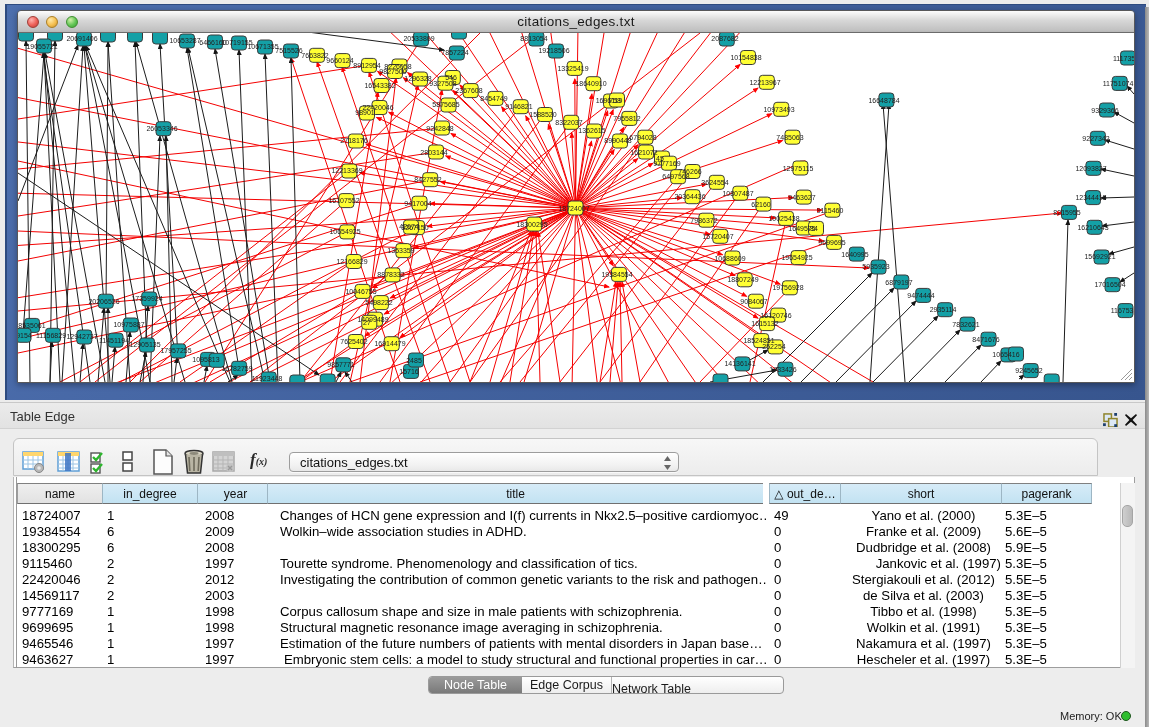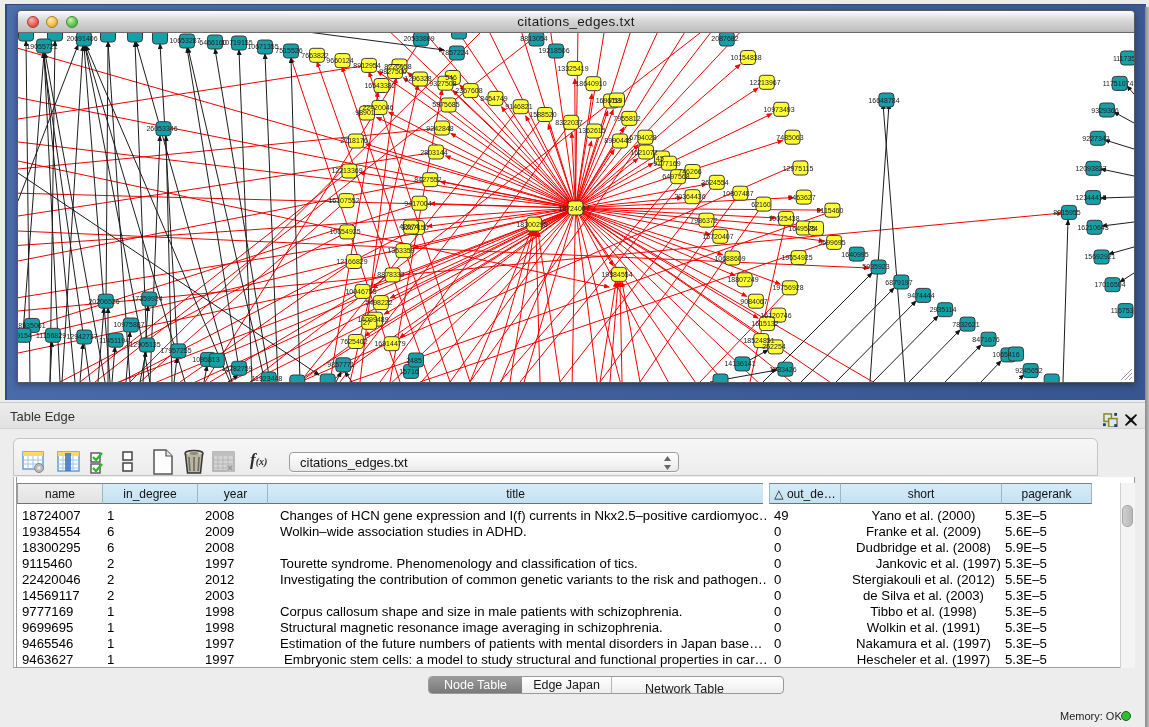--- a/index.html
+++ b/index.html
@@ -718,7 +718,7 @@
 
 <div class="abs" style="left:428px;top:676px;width:356px;height:18px;border:1px solid #9a9a9a;border-radius:4px;background:linear-gradient(#ffffff,#eeeeee);overflow:hidden;font-size:12.5px">
   <div class="abs" style="left:0;top:0;width:93px;height:18px;background:linear-gradient(#9b9b9b,#757575);color:#fff;text-align:center;line-height:17px">Node Table</div>
-  <div class="abs" style="left:93px;top:0;width:90px;height:18px;color:#1a1a1a;text-align:center;line-height:17px;border-right:1px solid #b5b5b5">Edge Japan</div>
+  <div class="abs" style="left:93px;top:0;width:90px;height:18px;color:#1a1a1a;text-align:center;line-height:17px;border-right:1px solid #b5b5b5">Edge Corpus</div>
   <div class="abs" style="left:183px;top:4px;width:112px;height:18px;color:#1a1a1a;text-align:right;line-height:17px">Network Table</div>
 </div>
 

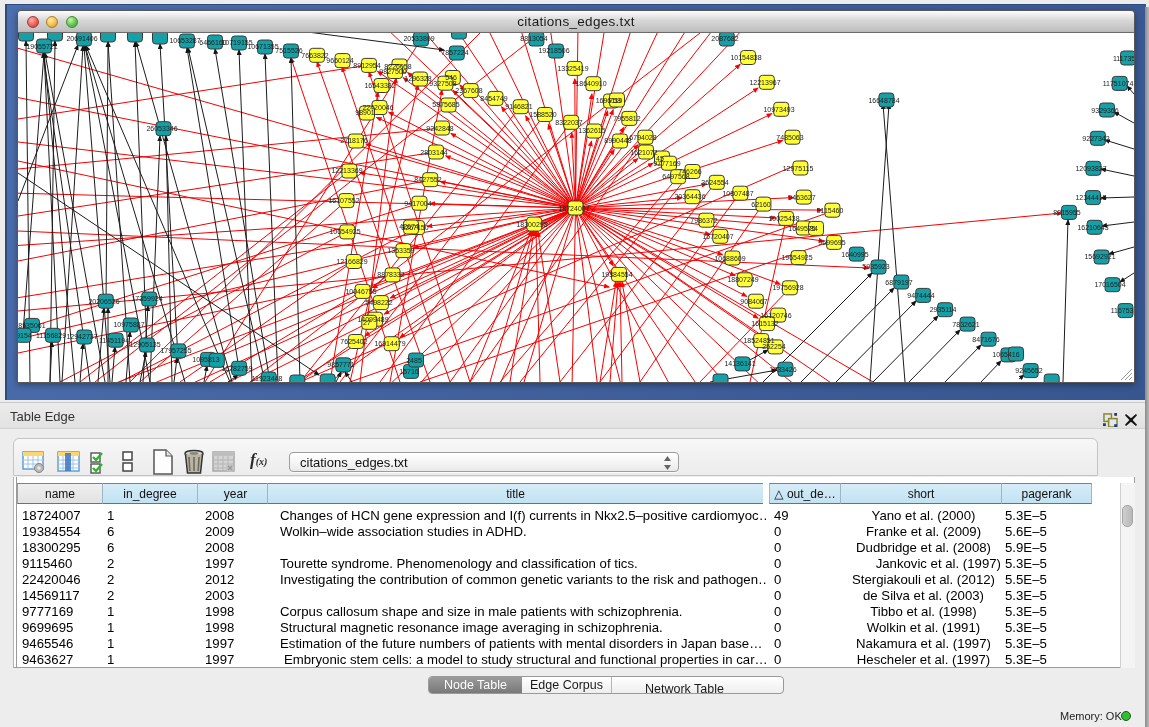--- a/index.html
+++ b/index.html
@@ -719,7 +719,7 @@
 <div class="abs" style="left:428px;top:676px;width:356px;height:18px;border:1px solid #9a9a9a;border-radius:4px;background:linear-gradient(#ffffff,#eeeeee);overflow:hidden;font-size:12.5px">
   <div class="abs" style="left:0;top:0;width:93px;height:18px;background:linear-gradient(#9b9b9b,#757575);color:#fff;text-align:center;line-height:17px">Node Table</div>
   <div class="abs" style="left:93px;top:0;width:90px;height:18px;color:#1a1a1a;text-align:center;line-height:17px;border-right:1px solid #b5b5b5">Edge Corpus</div>
-  <div class="abs" style="left:183px;top:4px;width:112px;height:18px;color:#1a1a1a;text-align:right;line-height:17px">Network Table</div>
+  <div class="abs" style="left:183px;top:4px;width:112px;height:18px;color:#1a1a1a;text-align:left;line-height:17px">Network Table</div>
 </div>
 
 <div class="abs" style="left:1145px;top:7px;width:4px;height:720px;background:linear-gradient(90deg,#8a8a8a,#b9b9b9)"></div>

